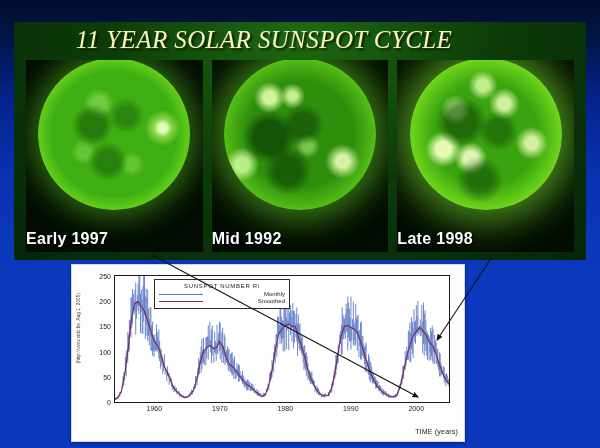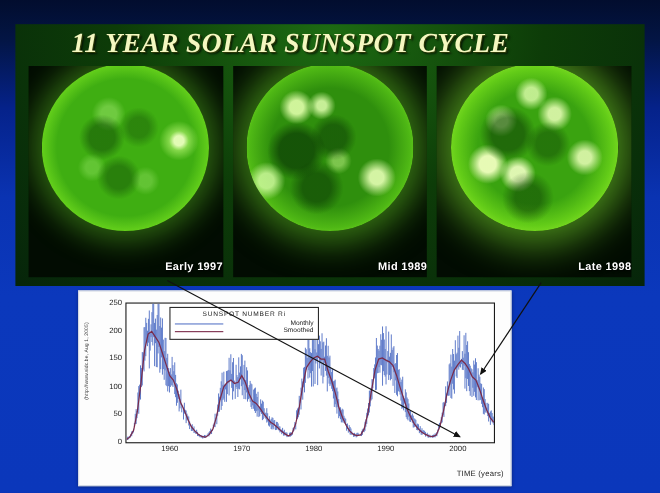--- a/index.html
+++ b/index.html
@@ -27,7 +27,7 @@
     position:absolute;left:0;top:4px;width:500px;
     text-align:center;
     font-family:"Liberation Serif",serif;
-    font-style:italic;font-weight:bold;
+    font-style:italic;font-weight:normal;
     font-size:25px;letter-spacing:.4px;
     color:#f4f7c0;
     text-shadow:1px 1px 0 #2b3a06, 2px 2px 2px rgba(0,0,0,.75);

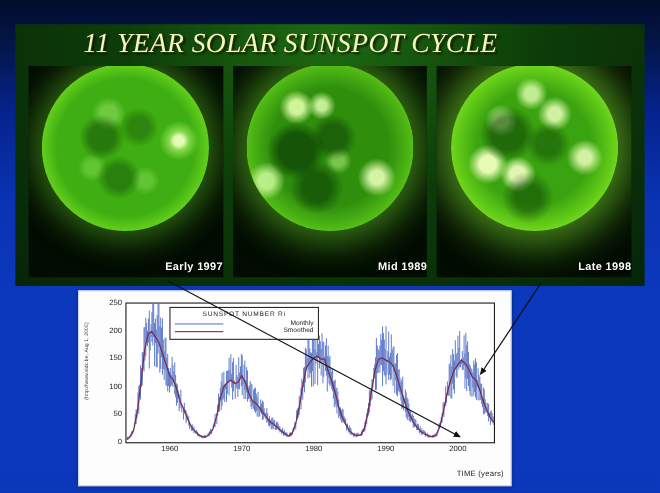--- a/index.html
+++ b/index.html
@@ -101,8 +101,8 @@
       radial-gradient(circle at 46% 80%, rgba(8,50,4,.45) 0 8%, rgba(0,0,0,0) 16%);
   }
   .sun-caption{
-    position:absolute;left:0;right:0;bottom:4px;text-align:right;
-    font-size:10px;font-weight:bold;color:#ffffff;
+    position:absolute;left:0;right:0;bottom:4px;text-align:left;
+    font-size:16px;font-weight:bold;color:#ffffff;
     text-shadow:1px 1px 2px #000;
     letter-spacing:.3px;
   }

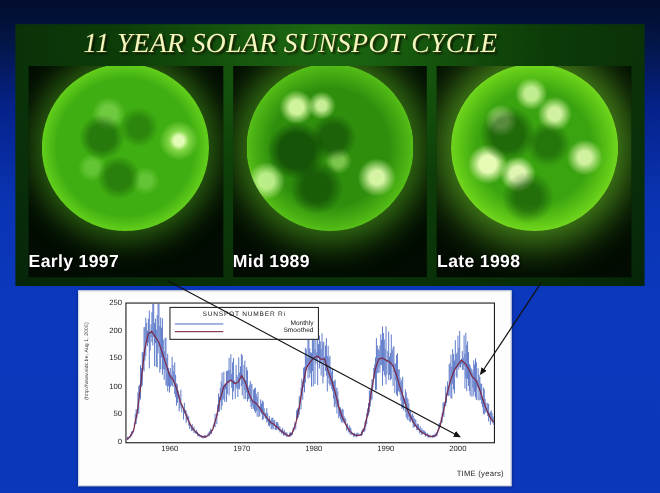--- a/index.html
+++ b/index.html
@@ -181,7 +181,7 @@
 
       <div class="sun-cell">
         <div class="disc d2"></div>
-        <div class="sun-caption">Mid 1989</div>
+        <div class="sun-caption">Mid 1992</div>
       </div>
 
       <div class="sun-cell">

